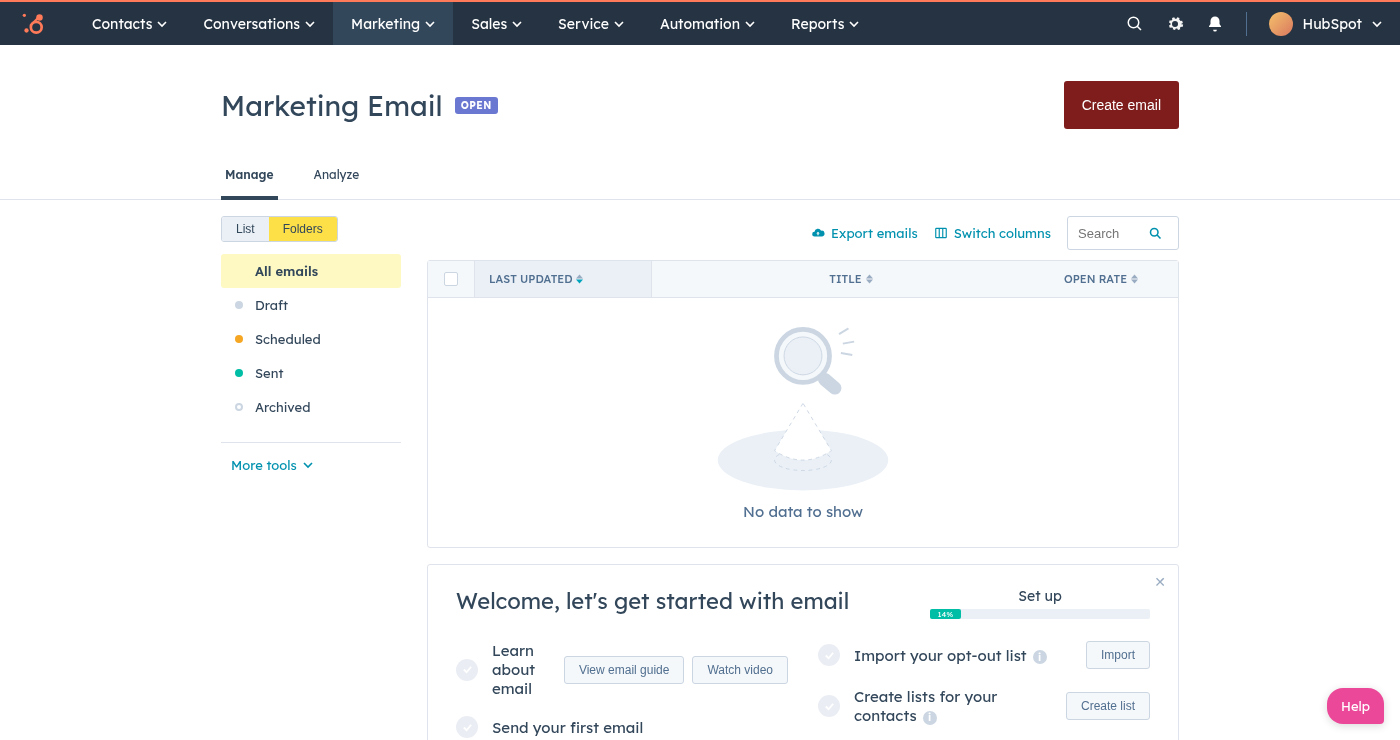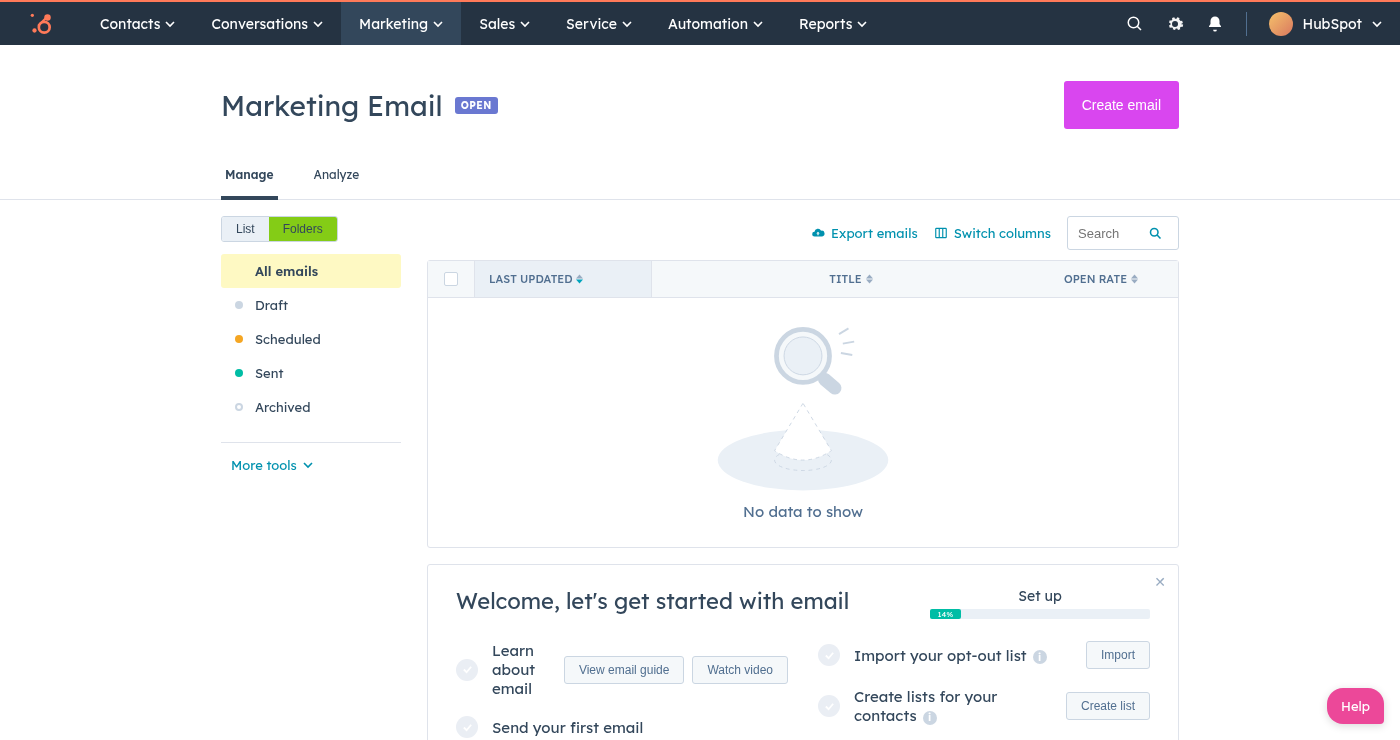--- a/index.html
+++ b/index.html
@@ -5,7 +5,7 @@
   * { box-sizing: border-box; margin: 0; padding: 0; }
   body { font-family: "Lexend", "Avenir Next", Helvetica, Arial, sans-serif; font-size: 14px; color: #33475b; background: #fff; width: 1400px; }
   .accent-bar { height: 2px; background: #ff7a59; }
-  .topnav { background: #253342; height: 43px; display: flex; align-items: center; padding: 0 18px 0 28px; color: #fff; }
+  .topnav { background: #253342; height: 43px; display: flex; align-items: center; padding: 0 18px 0 20px; color: #fff; }
   .logo svg { width: 26px; height: 26px; display:block;}
   .nav-items { display: flex; margin-left: 28px; height: 100%; }
   .nav-item { display: flex; align-items: center; height: 100%; padding: 0 18px; color: #fff; font-size: 14px; cursor: pointer; gap:5px;}

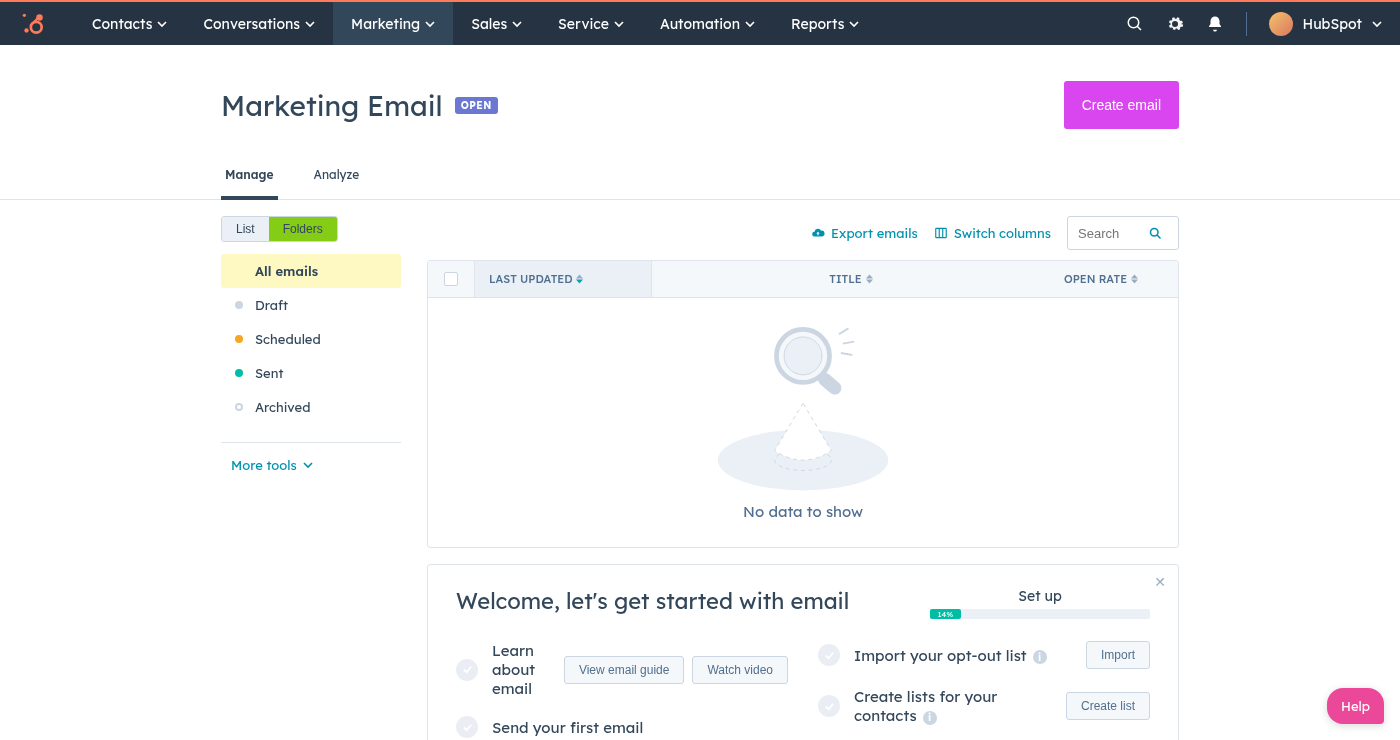--- a/index.html
+++ b/index.html
@@ -22,7 +22,7 @@
   .header-row { display: flex; align-items: center; justify-content: space-between; gap: 24px; }
   .page-title { font-size: 28px; font-weight: 400; color:#33475b; display:flex; align-items:center; gap:12px;}
   .beta-badge { background:#6a78d1; color:#fff; font-size:10px; font-weight:700; padding:2px 6px; border-radius:3px; letter-spacing:0.5px;}
-  .btn-primary { background:#d946ef; color:#fff; border:none; padding:16px 18px; border-radius:3px; font-size:14px; font-weight:500; cursor:pointer;}
+  .btn-primary { background:#7f1d1d; color:#fff; border:none; padding:16px 18px; border-radius:3px; font-size:14px; font-weight:500; cursor:pointer;}
   .tabs { display:flex; gap:32px; margin-top:38px; border-bottom:1px solid #dfe3eb; position:relative;}
   .tabs::after{content:""; position:absolute; left:-250px; right:-250px; bottom:-1px; height:1px; background:#dfe3eb; z-index:-1;}
   .tab { padding:0 4px 14px 4px; cursor:pointer; color:#33475b; font-size:12px;}

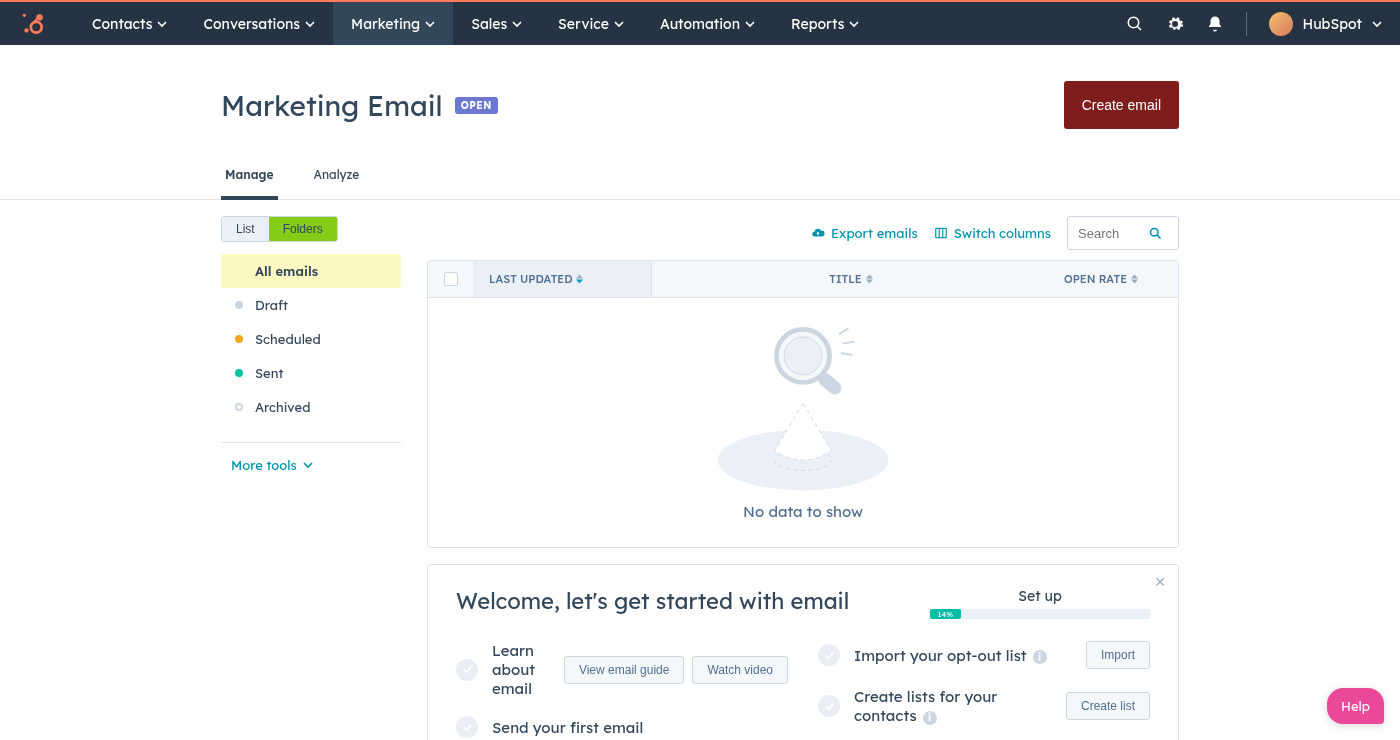--- a/index.html
+++ b/index.html
@@ -32,7 +32,7 @@
   .body-row { display:flex; gap:26px; margin-top:16px;}
   .sidebar { width:180px; flex-shrink:0;}
   .list-toggle { display:inline-flex; border:1px solid #cbd6e2; border-radius:3px; overflow:hidden; margin-bottom:12px;}
-  .list-toggle button { background:#84cc16; border:none; padding:5px 14px; font-size:12px; color:#33475b; cursor:pointer;}
+  .list-toggle button { background:#fde047; border:none; padding:5px 14px; font-size:12px; color:#33475b; cursor:pointer;}
   .list-toggle button.active { background:#eaf0f6;}
   .side-group { margin-bottom:10px;}
   .side-item { display:flex; align-items:center; gap:12px; padding:9px 10px 9px 10px; border-radius:3px; cursor:pointer; font-size:13px;}

